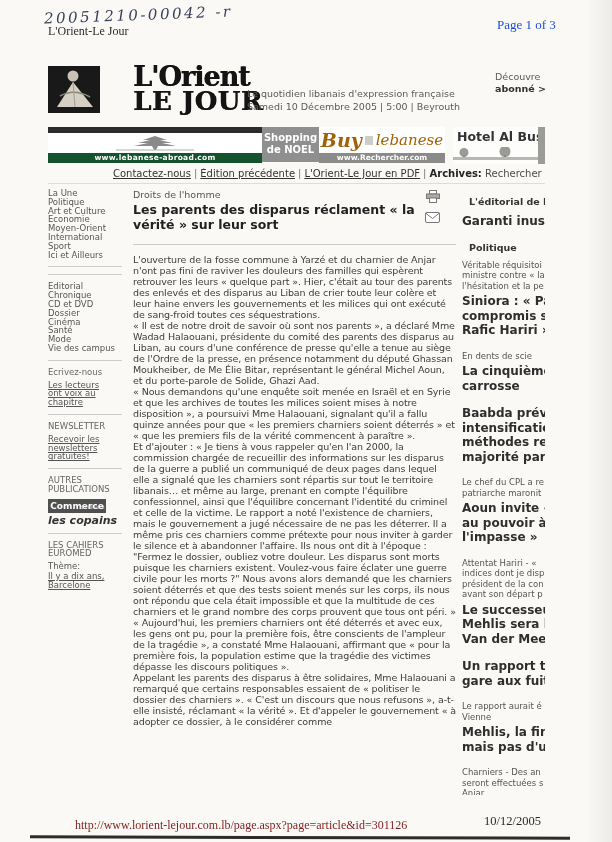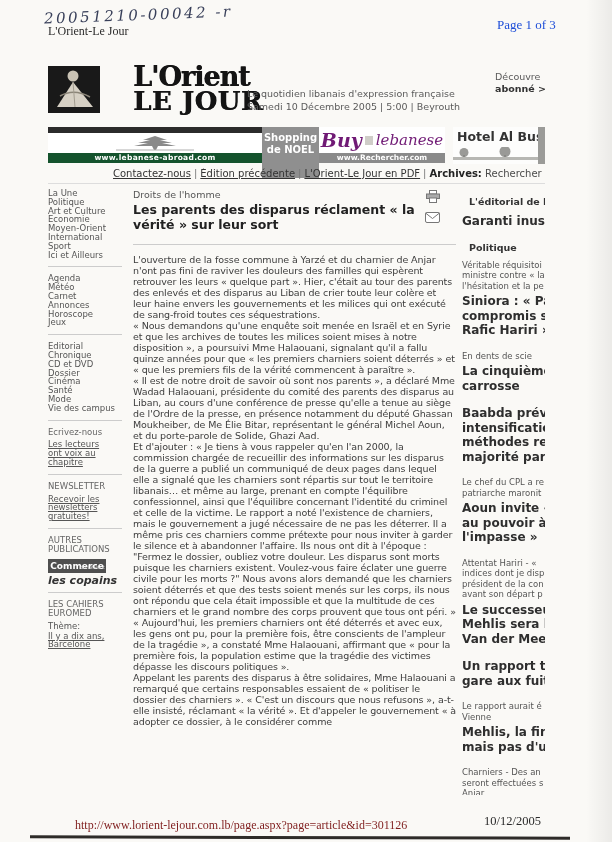--- a/index.html
+++ b/index.html
@@ -36,7 +36,7 @@
   .b1-mid{height:20px;background:#fff;display:flex;align-items:center;justify-content:center;}
   .b1-bot{height:10px;background:#14532d;color:#fff;font-size:7.5px;font-weight:bold;
           text-align:center;line-height:10px;letter-spacing:.3px;}
-  .b2{position:absolute;left:214px;top:0;width:57px;height:51px;background:#8f8f8f;color:#fff;
+  .b2{position:absolute;left:214px;top:0;width:57px;height:35px;background:#8f8f8f;color:#fff;
       font-weight:bold;font-size:10px;line-height:12px;text-align:center;padding-top:5px;box-sizing:border-box;}
   .b3{position:absolute;left:271px;top:0;width:126px;height:36px;background:#fff;}
   .b3-script{height:26px;display:flex;align-items:center;justify-content:center;gap:3px;color:#701a75;

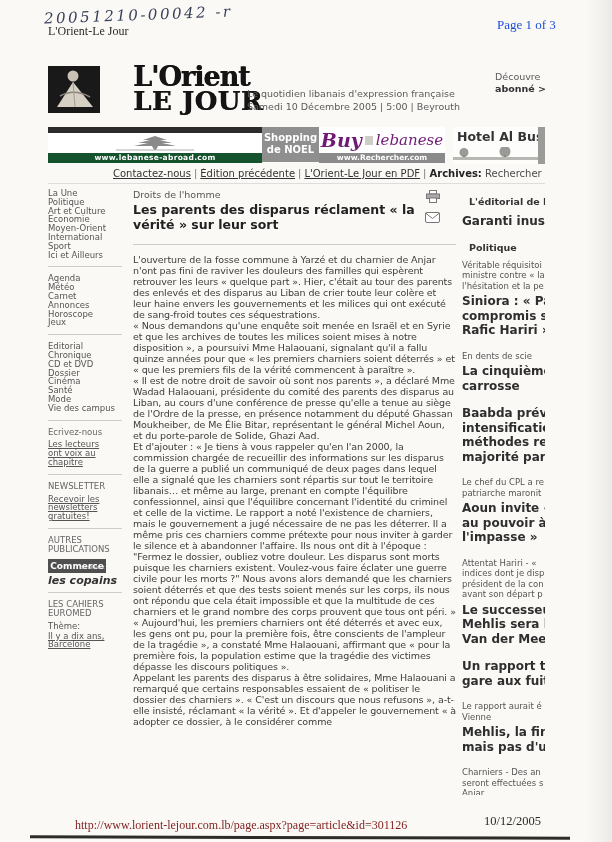--- a/index.html
+++ b/index.html
@@ -39,7 +39,7 @@
   .b2{position:absolute;left:214px;top:0;width:57px;height:35px;background:#8f8f8f;color:#fff;
       font-weight:bold;font-size:10px;line-height:12px;text-align:center;padding-top:5px;box-sizing:border-box;}
   .b3{position:absolute;left:271px;top:0;width:126px;height:36px;background:#fff;}
-  .b3-script{height:26px;display:flex;align-items:center;justify-content:center;gap:3px;color:#701a75;
+  .b3-script{height:26px;display:flex;align-items:center;justify-content:center;gap:3px;color:#a16207;
              font-family:"DejaVu Serif",serif;font-style:italic;}
   .b3-buy{font-size:19px;font-weight:bold;}
   .b3-sq{width:8px;height:9px;background:#cfcdc8;display:inline-block;}

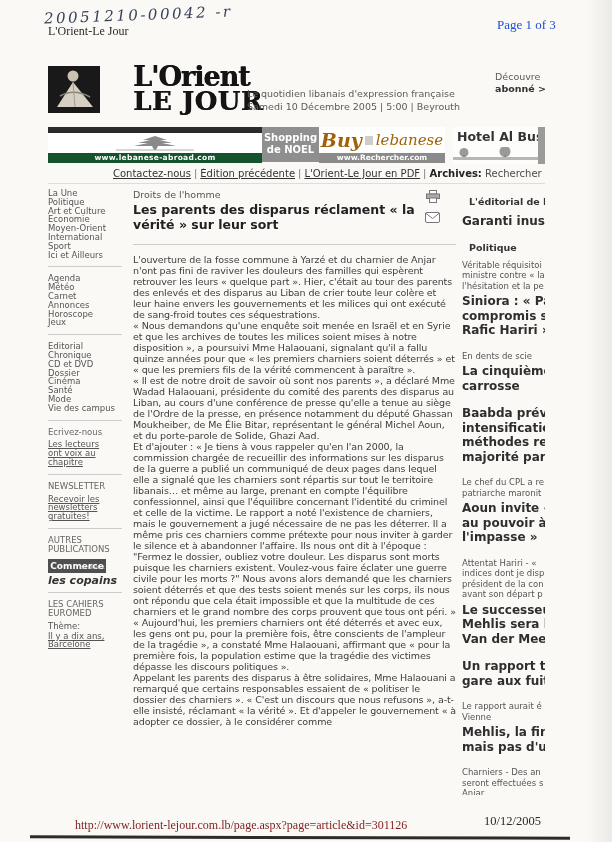--- a/index.html
+++ b/index.html
@@ -174,15 +174,6 @@
         <li>Ici et Ailleurs</li>
       </ul>
     <div class="sb-div"></div>
-    <ul>
-
-    <li>Agenda</li>
-        <li>Météo</li>
-        <li>Carnet</li>
-        <li>Annonces</li>
-        <li>Horoscope</li>
-        <li>Jeux</li>
-      </ul>
     <div class="sb-div"></div>
     <ul>
 

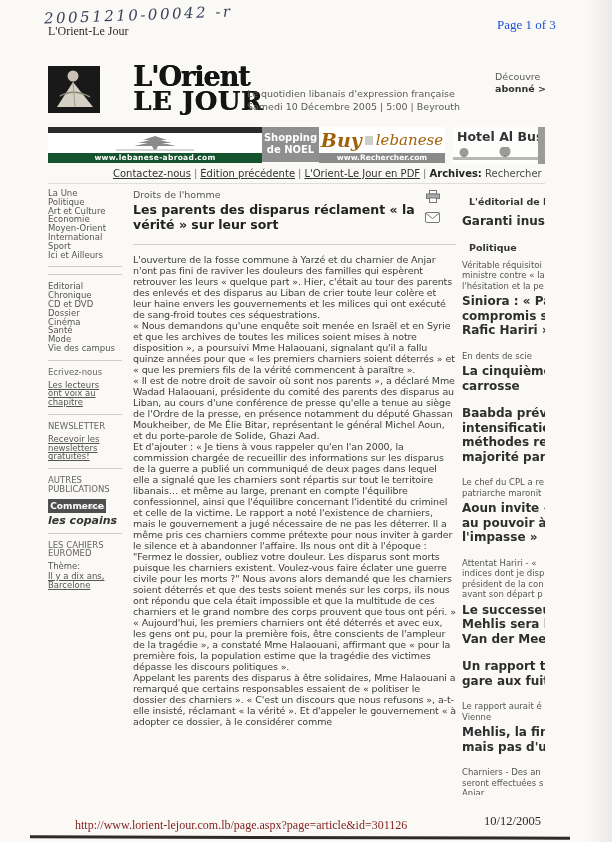--- a/index.html
+++ b/index.html
@@ -223,8 +223,8 @@
     <div class="a-body">
 
     <p>L'ouverture de la fosse commune à Yarzé et du charnier de Anjar n'ont pas fini de raviver les douleurs des familles qui espèrent retrouver les leurs « quelque part ». Hier, c'était au tour des parents des enlevés et des disparus au Liban de crier toute leur colère et leur haine envers les gouvernements et les milices qui ont exécuté de sang-froid toutes ces séquestrations.</p>
+        <p>« Il est de notre droit de savoir où sont nos parents », a déclaré Mme Wadad Halaouani, présidente du comité des parents des disparus au Liban, au cours d'une conférence de presse qu'elle a tenue au siège de l'Ordre de la presse, en présence notamment du député Ghassan Moukheiber, de Me Élie Bitar, représentant le général Michel Aoun, et du porte-parole de Solide, Ghazi Aad.</p>
         <p>« Nous demandons qu'une enquête soit menée en Israël et en Syrie et que les archives de toutes les milices soient mises à notre disposition », a poursuivi Mme Halaouani, signalant qu'il a fallu quinze années pour que « les premiers charniers soient déterrés » et « que les premiers fils de la vérité commencent à paraître ».</p>
-        <p>« Il est de notre droit de savoir où sont nos parents », a déclaré Mme Wadad Halaouani, présidente du comité des parents des disparus au Liban, au cours d'une conférence de presse qu'elle a tenue au siège de l'Ordre de la presse, en présence notamment du député Ghassan Moukheiber, de Me Élie Bitar, représentant le général Michel Aoun, et du porte-parole de Solide, Ghazi Aad.</p>
         <p>Et d'ajouter : « Je tiens à vous rappeler qu'en l'an 2000, la commission chargée de recueillir des informations sur les disparus de la guerre a publié un communiqué de deux pages dans lequel elle a signalé que les charniers sont répartis sur tout le territoire libanais… et même au large, prenant en compte l'équilibre confessionnel, ainsi que l'équilibre concernant l'identité du criminel et celle de la victime. Le rapport a noté l'existence de charniers, mais le gouvernement a jugé nécessaire de ne pas les déterrer. Il a même pris ces charniers comme prétexte pour nous inviter à garder le silence et à abandonner l'affaire. Ils nous ont dit à l'époque : "Fermez le dossier, oubliez votre douleur. Les disparus sont morts puisque les charniers existent. Voulez-vous faire éclater une guerre civile pour les morts ?" Nous avons alors demandé que les charniers soient déterrés et que des tests soient menés sur les corps, ils nous ont répondu que cela était impossible et que la multitude de ces charniers et le grand nombre des corps prouvent que tous ont péri. »</p>
         <p>« Aujourd'hui, les premiers charniers ont été déterrés et avec eux, les gens ont pu, pour la première fois, être conscients de l'ampleur de la tragédie », a constaté Mme Halaouani, affirmant que « pour la première fois, la population estime que la tragédie des victimes dépasse les discours politiques ».</p>
         <p>Appelant les parents des disparus à être solidaires, Mme Halaouani a remarqué que certains responsables essaient de « politiser le dossier des charniers ». « C'est un discours que nous refusons », a-t-elle insisté, réclamant « la vérité ». Et d'appeler le gouvernement « à adopter ce dossier, à le considérer comme</p>

